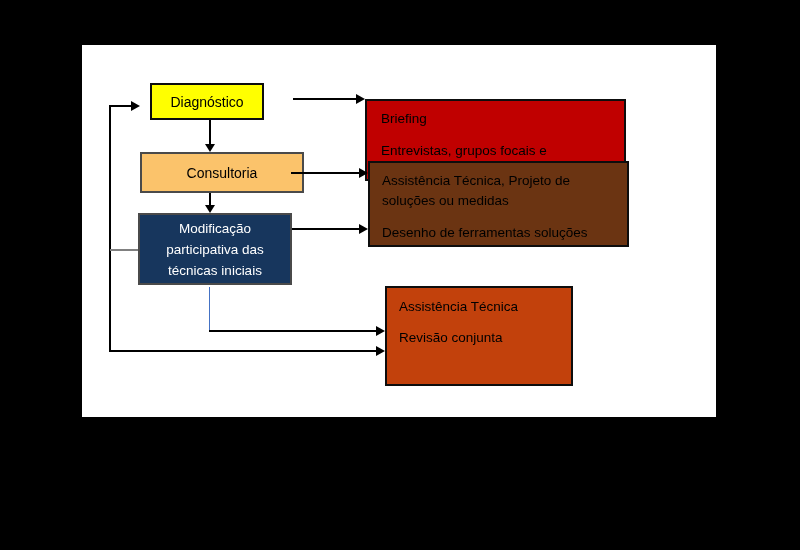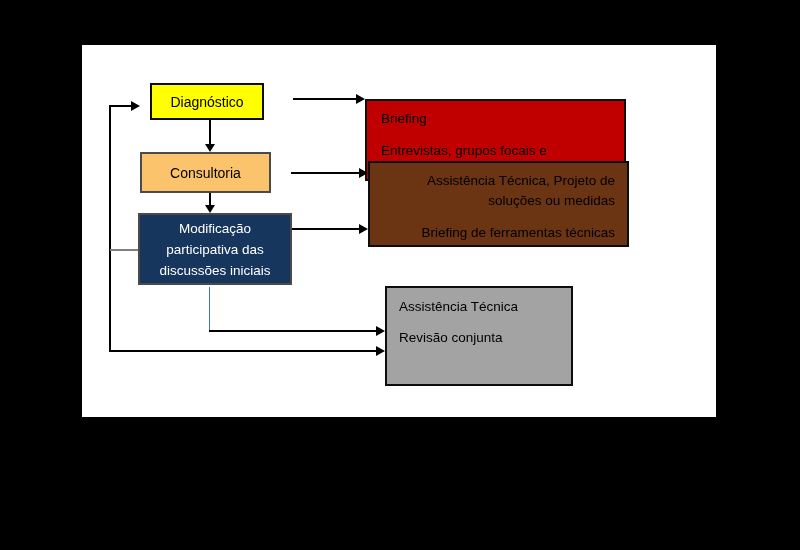--- a/index.html
+++ b/index.html
@@ -44,7 +44,7 @@
     font-size: 14px;
   }
   .node-consultoria {
-    left: 58px; top: 107px; width: 131px; height: 41px;
+    left: 58px; top: 107px; width: 164px; height: 41px;
     background: #fbc36b;
     border: 2px solid #4a4a4a;
     font-size: 14px;

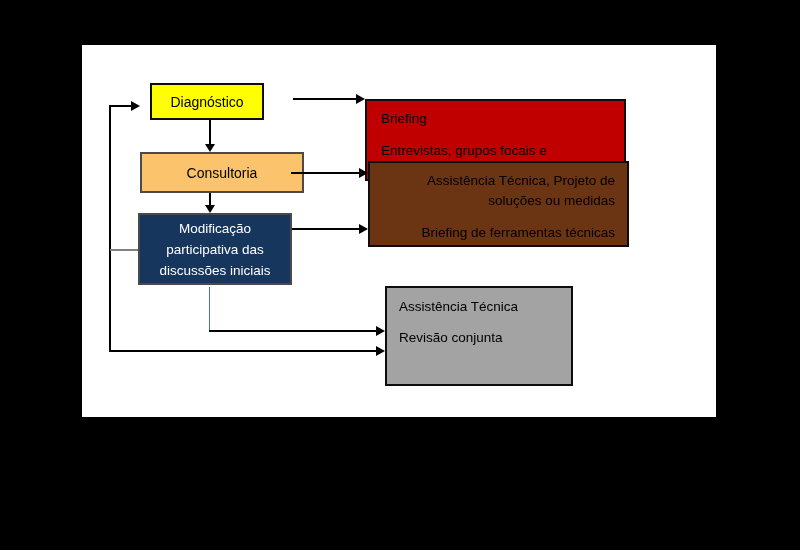--- a/index.html
+++ b/index.html
@@ -126,7 +126,7 @@
       <p class="para">Entrevistas, grupos focais e discussões</p>
     </div>
 
-    <div class="node node-assistencia-projeto" style="background-color: rgb(107, 52, 18); color: rgb(0, 0, 0); text-align: right;">
+    <div class="node node-assistencia-projeto" style="background-color: rgb(107, 52, 18); color: rgb(0, 0, 0);">
       <p class="para">Assistência Técnica, Projeto de soluções ou medidas</p>
       <p class="para">Briefing de ferramentas técnicas</p>
     </div>

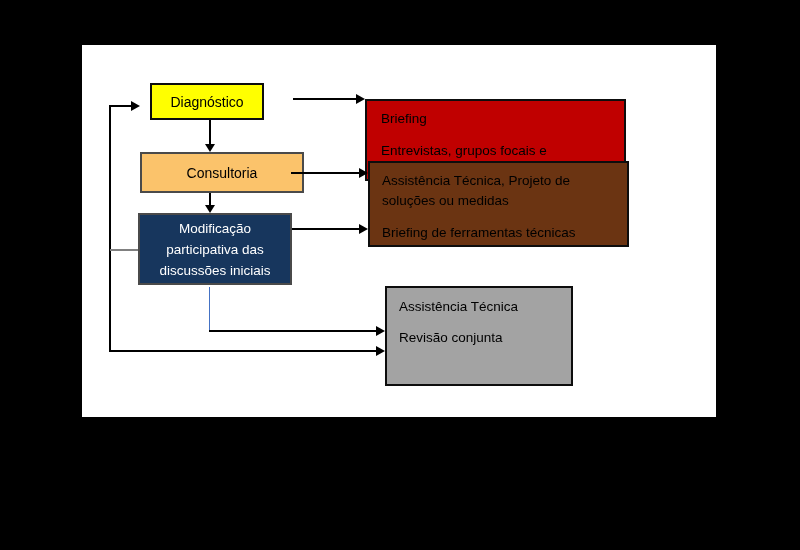--- a/index.html
+++ b/index.html
@@ -128,7 +128,7 @@
 
     <div class="node node-assistencia-projeto" style="background-color: rgb(107, 52, 18); color: rgb(0, 0, 0);">
       <p class="para">Assistência Técnica, Projeto de soluções ou medidas</p>
-      <p class="para">Briefing de ferramentas técnicas</p>
+      <p class="para">Desenho de ferramentas soluções</p>
     </div>
 
     <div class="node node-assistencia-revisao" style="background-color: #a3a3a3; color: rgb(0, 0, 0);">

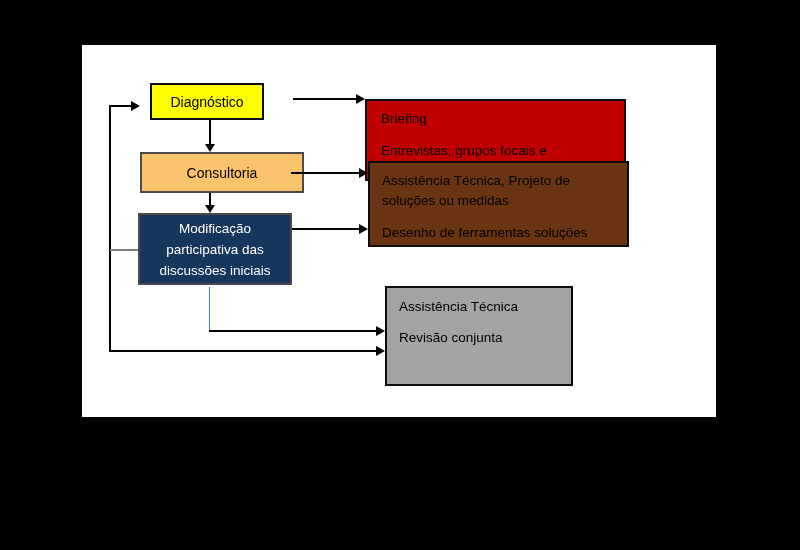--- a/index.html
+++ b/index.html
@@ -118,7 +118,7 @@
     <div class="node center node-modificacao" style="background-color: rgb(23, 54, 93); color: rgb(255, 255, 255);">
       <span>Modificação</span>
       <span>participativa das</span>
-      <span>discussões iniciais</span>
+      <span>técnicas iniciais</span>
     </div>
 
     <div class="node node-briefing" style="background-color: rgb(192, 0, 0); color: rgb(0, 0, 0);">

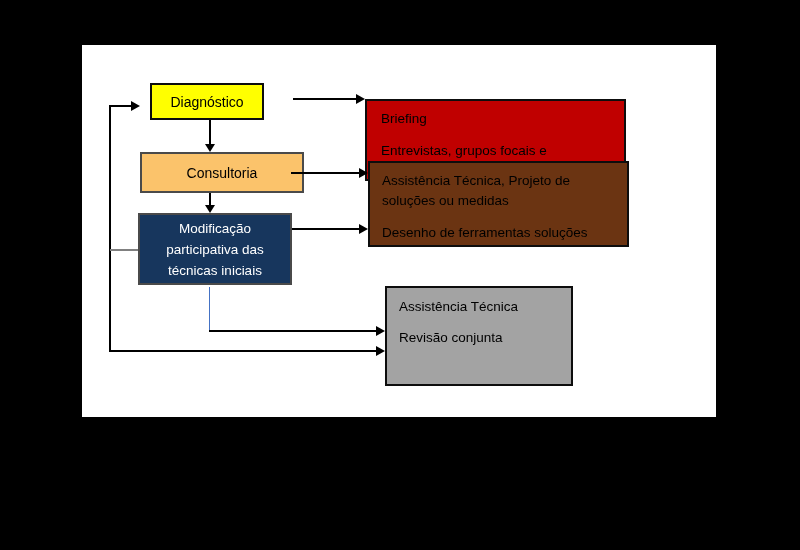--- a/index.html
+++ b/index.html
@@ -131,7 +131,7 @@
       <p class="para">Desenho de ferramentas soluções</p>
     </div>
 
-    <div class="node node-assistencia-revisao" style="background-color: #a3a3a3; color: rgb(0, 0, 0);">
+    <div class="node node-assistencia-revisao" style="background-color: #c2410c; color: rgb(0, 0, 0);">
       <p class="para tight">Assistência Técnica</p>
       <p class="para tight">Revisão conjunta</p>
     </div>

